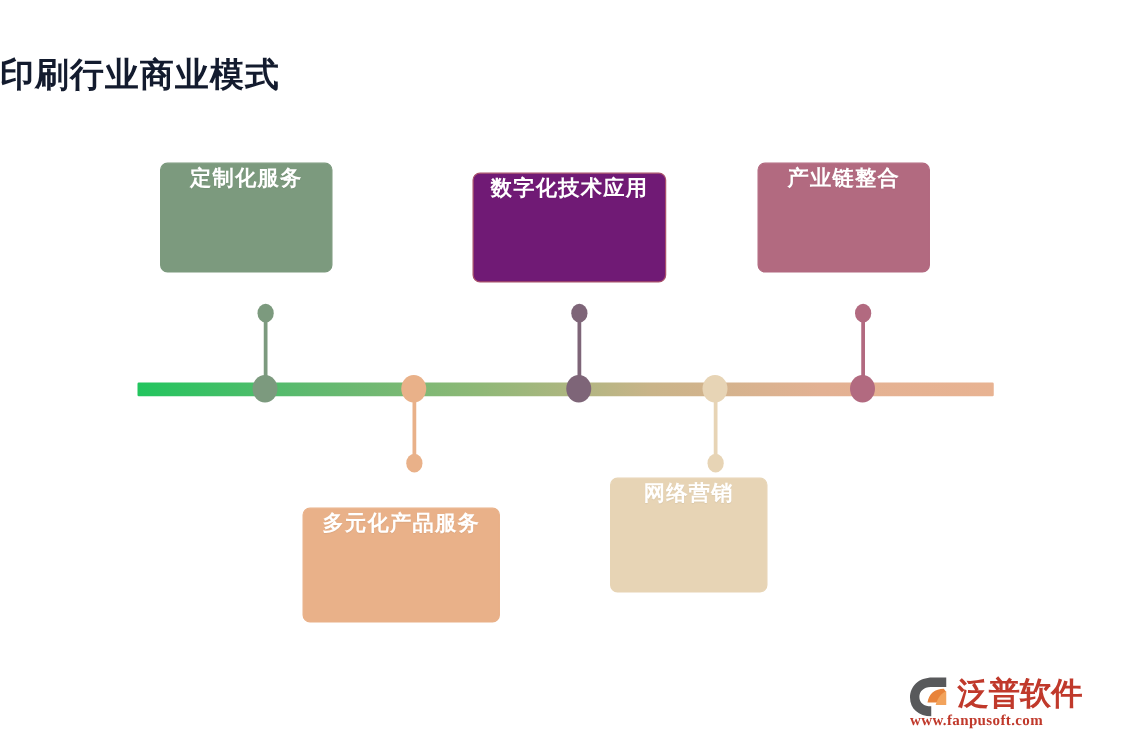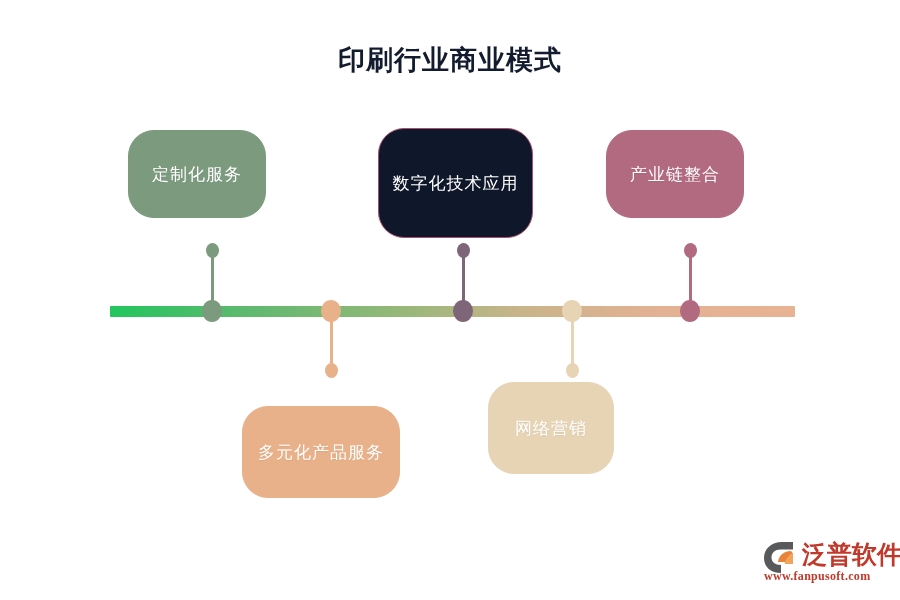--- a/index.html
+++ b/index.html
@@ -27,7 +27,7 @@
     left: 0;
     top: 42px;
     width: 900px;
-    text-align: center;
+    text-align: left;
     font-size: 27px;
     font-weight: bold;
     color: #131b2e;

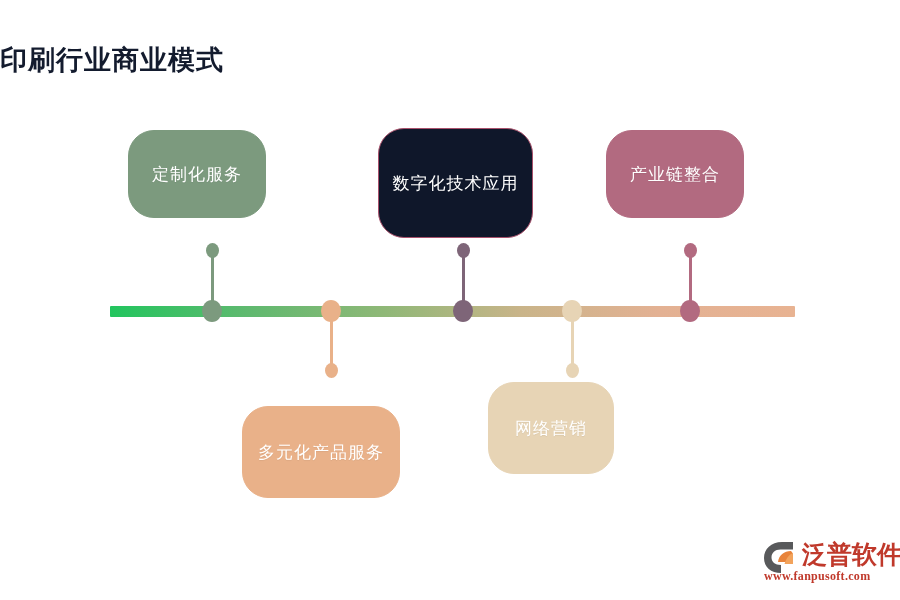--- a/index.html
+++ b/index.html
@@ -83,13 +83,12 @@
   
   .label-box {
     position: absolute;
-    border-radius: 26px;
+    border-radius: 6px;
     display: flex;
-    align-items: center;
     justify-content: center;
     color: #ffffff;
     font-size: 17px;
-    font-weight: normal;
+    font-weight: bold;
     letter-spacing: 1px;
     box-sizing: border-box;
     white-space: nowrap;

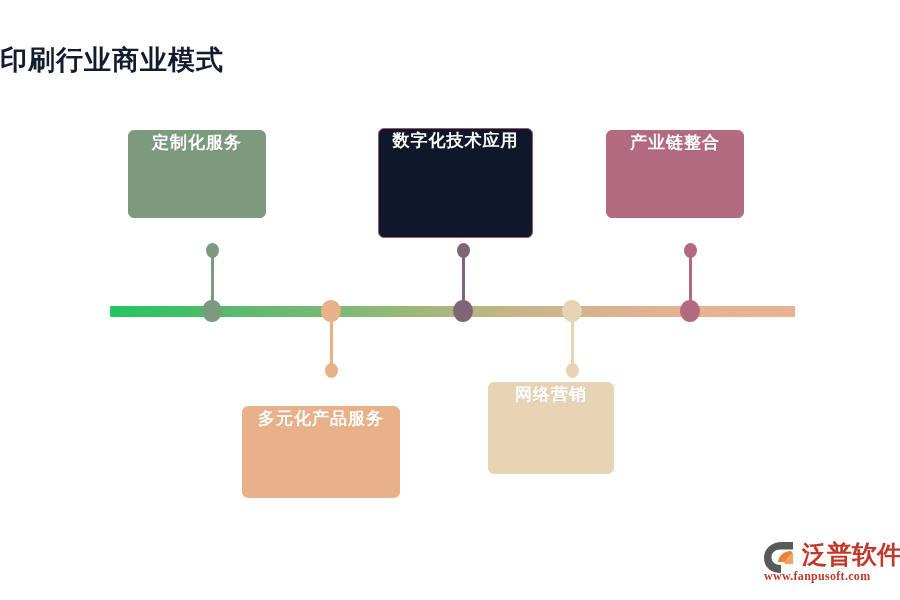--- a/index.html
+++ b/index.html
@@ -185,7 +185,7 @@
     <div class="label-box" style="left: 242px; top: 382px; width: 158px; height: 92px; background: rgb(233, 177, 137); border: 1.5px solid rgb(233, 177, 137); margin-top: 24px;">
       <span>多元化产品服务</span>
     </div>
-    <div class="label-box" style="left: 378px; top: 128px; width: 155px; height: 110px; background: #0f172a; border: 1.5px solid rgb(168, 80, 107);">
+    <div class="label-box" style="left: 378px; top: 138px; width: 155px; height: 88px; background: #701a75; border: 1.5px solid rgb(168, 80, 107);">
       <span>数字化技术应用</span>
     </div>
     <div class="label-box" style="left: 488px; top: 382px; width: 126px; height: 92px; background: rgb(231, 212, 181); border: 1.5px solid rgb(231, 212, 181);">

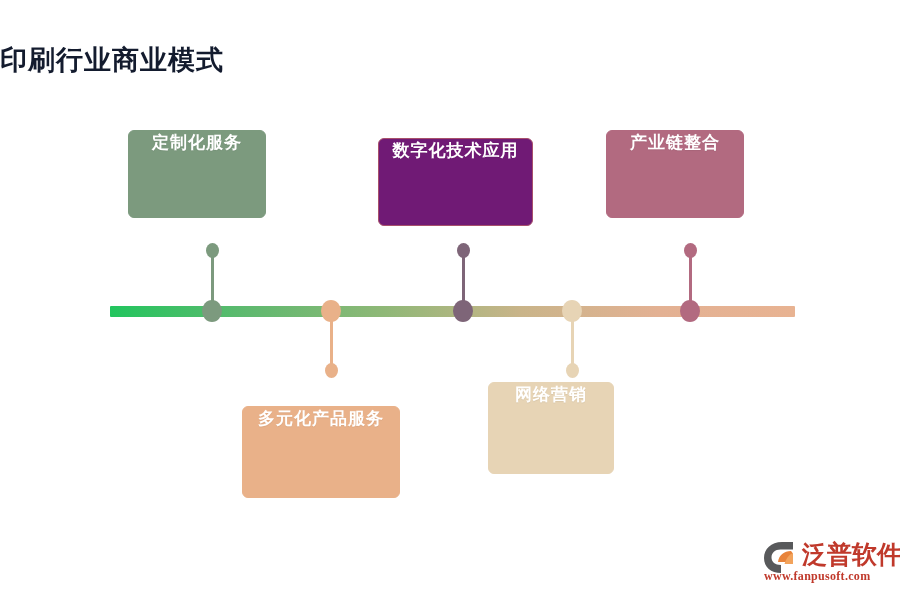--- a/index.html
+++ b/index.html
@@ -98,7 +98,7 @@
   
   #brand-logo {
     position: absolute;
-    left: 762px;
+    left: 726px;
     top: 538px;
     width: 130px;
     height: 52px;

